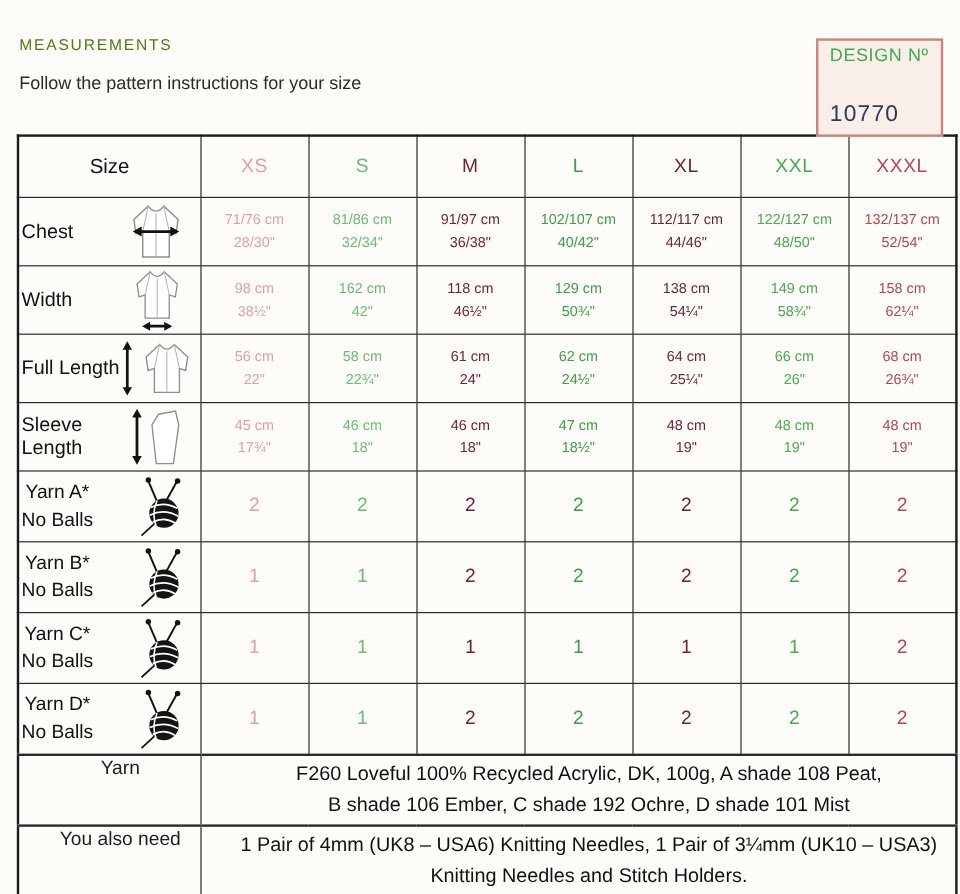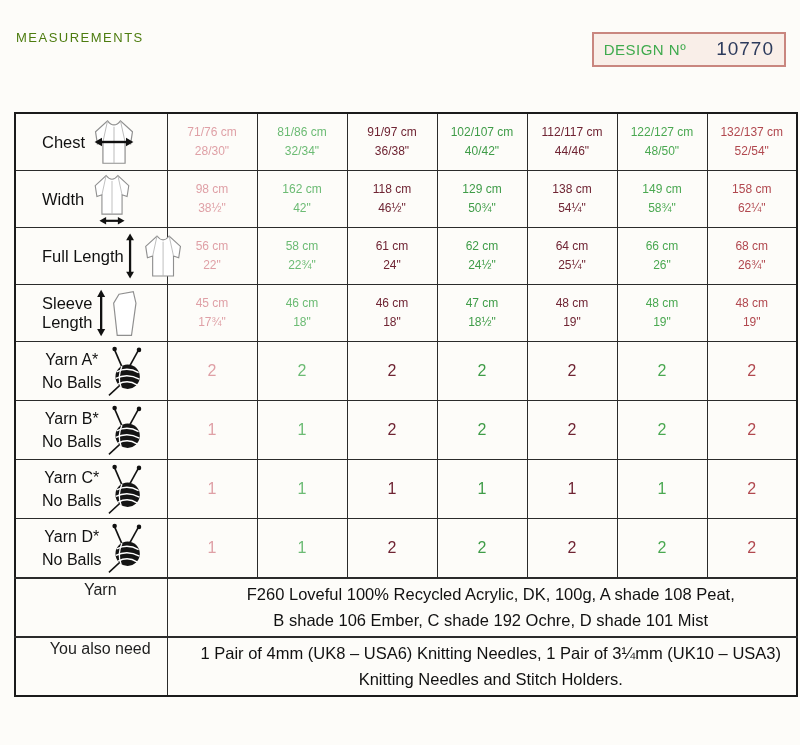--- a/index.html
+++ b/index.html
@@ -25,7 +25,7 @@
     position:absolute;top:2px;right:0;
     border:2px solid #c9867f;background:#f9eee8;
     padding:4px 10px 5px 10px;
-    display:flex;align-items:baseline;gap:30px;
+    display:flex;align-items:baseline;gap:30px;flex-direction:column;
   }
   .design-label{color:#3faa4d;font-size:15px;letter-spacing:0.5px;}
   .design-number{color:#2c3a5c;font-size:19px;letter-spacing:1px;}

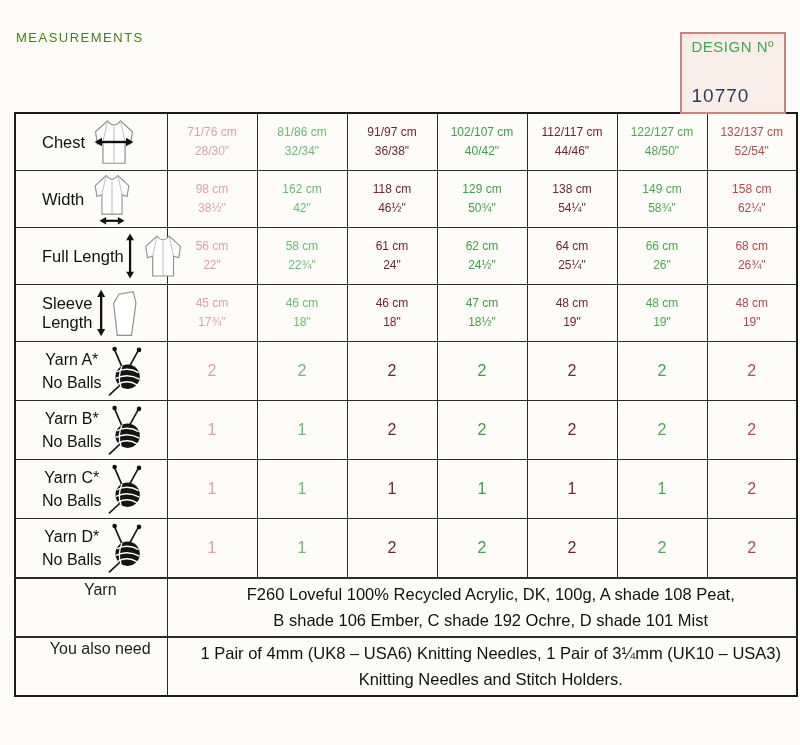--- a/index.html
+++ b/index.html
@@ -113,6 +113,7 @@
       <span class="design-label">DESIGN Nº</span>
       <span class="design-number">10770</span>
     </div>
+    <p class="subtitle">Follow the pattern instructions for your size</p>
   </div>
 
   <table class="meas">

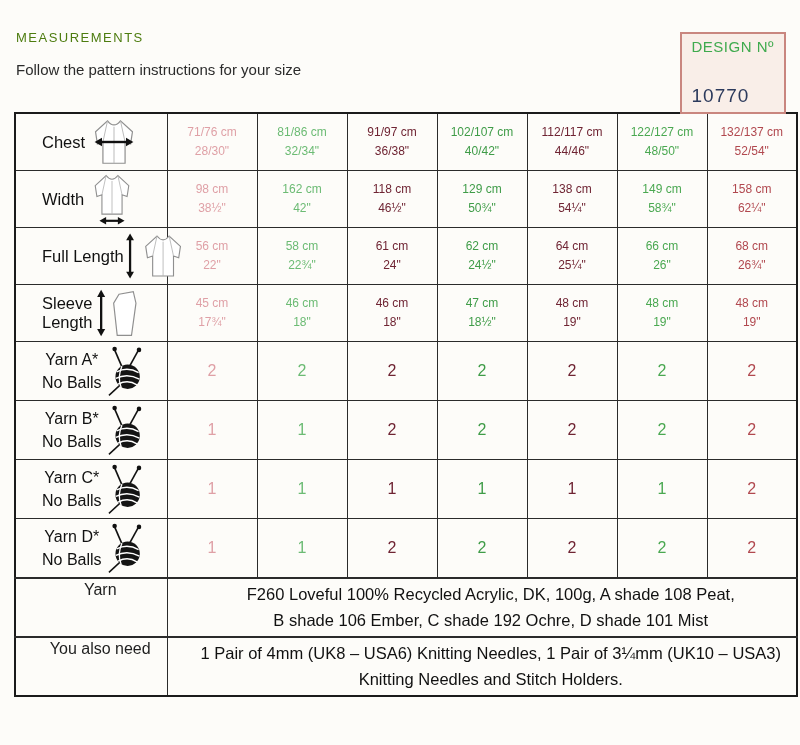--- a/index.html
+++ b/index.html
@@ -129,6 +129,16 @@
     </colgroup>
 
     <tbody>
+        <tr class="sizerow">
+      <td class="labelcell"><span class="sizelabel">Size</span></td>
+      <td class="c0"><span class="sizehdr">XS</span></td>
+      <td class="c1"><span class="sizehdr">S</span></td>
+      <td class="c2"><span class="sizehdr">M</span></td>
+      <td class="c3"><span class="sizehdr">L</span></td>
+      <td class="c4"><span class="sizehdr">XL</span></td>
+      <td class="c5"><span class="sizehdr">XXL</span></td>
+      <td class="c6"><span class="sizehdr">XXXL</span></td>
+    </tr>
 
     <tr class="measrow">
       <td class="labelcell">

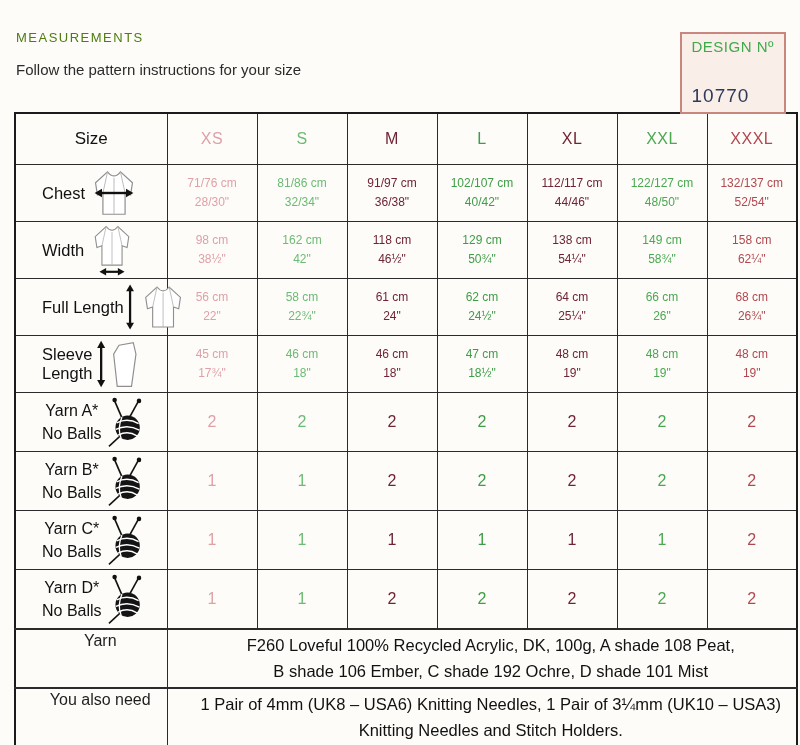--- a/index.html
+++ b/index.html
@@ -64,7 +64,7 @@
   .twoline span{display:block;font-size:12px;line-height:1.55;}
   .oneval{font-size:16px;}
 
-  .labwrap{display:flex;align-items:center;padding-right:6px;margin-left:24px;}
+  .labwrap{display:flex;align-items:center;justify-content:space-between;padding-right:6px;}
   .mlabel{font-size:16.5px;color:#111;white-space:nowrap;}
   .mlabel .l2{display:block;}
   .ylabel{font-size:16px;color:#111;line-height:1.45;}

